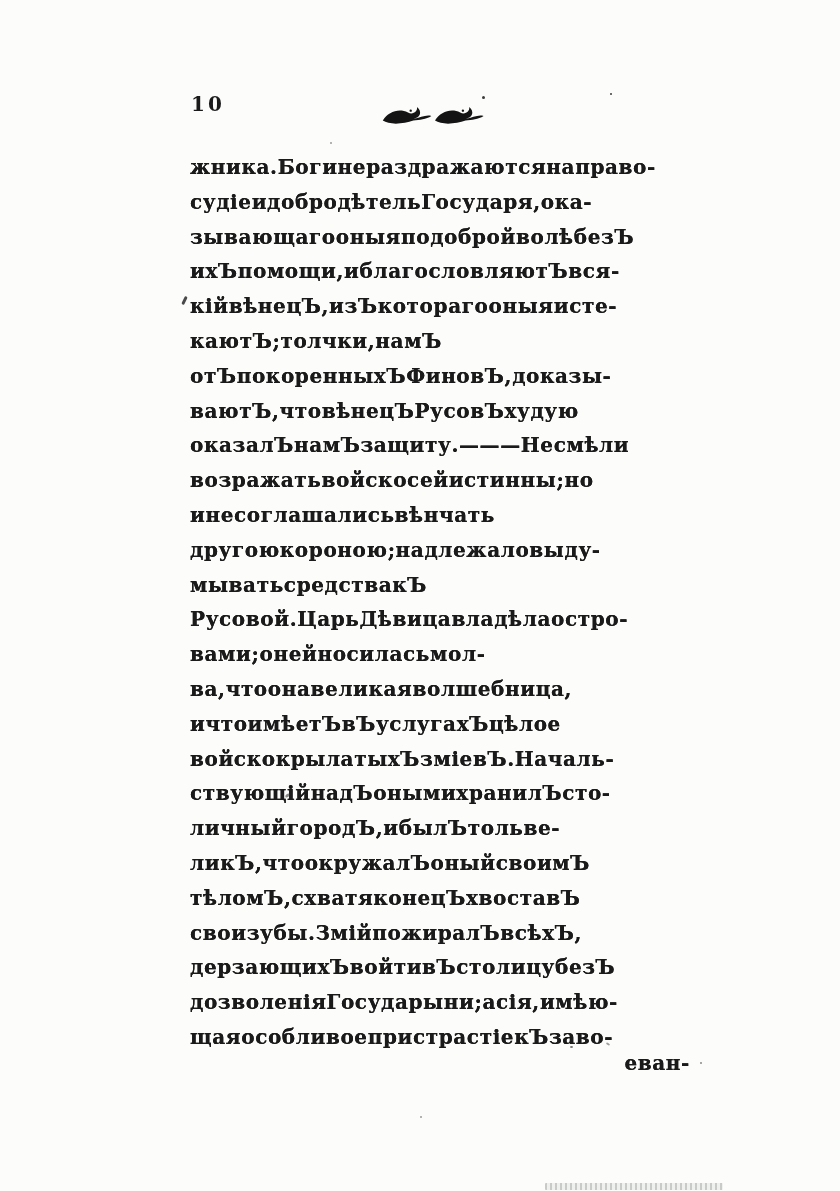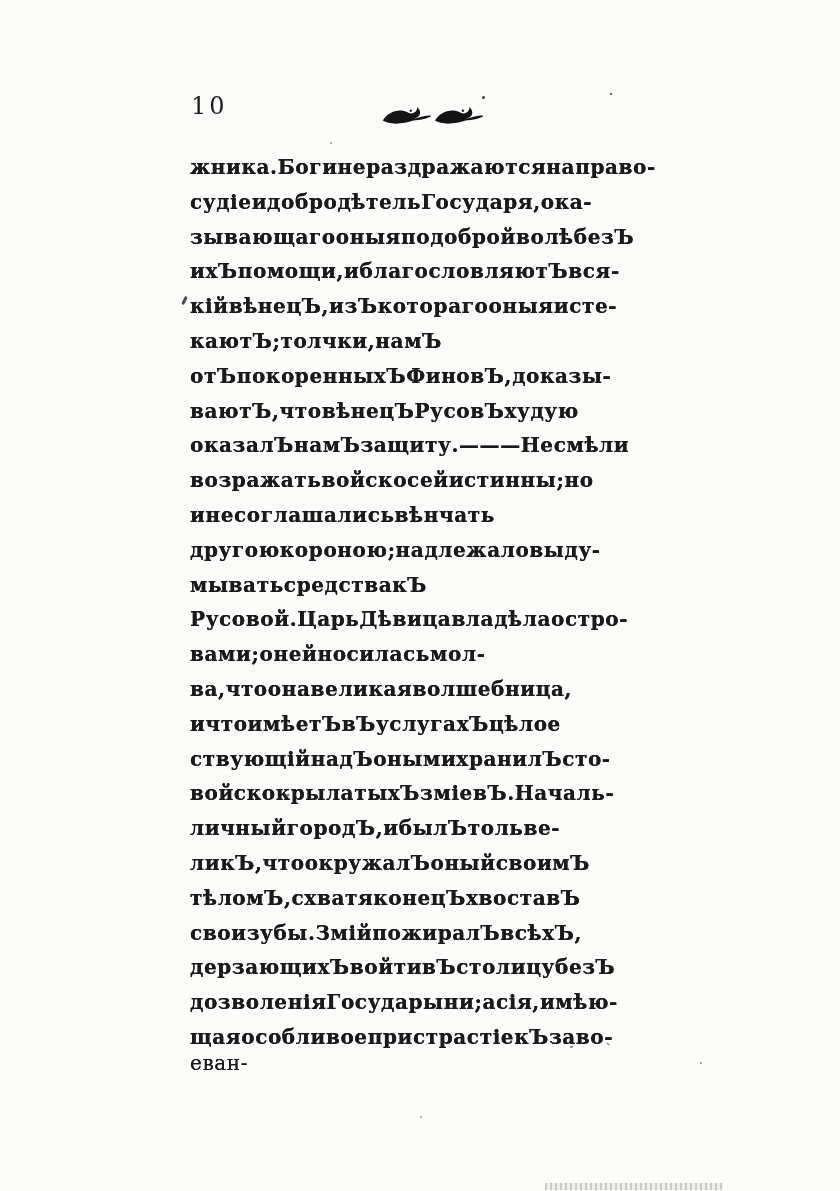--- a/index.html
+++ b/index.html
@@ -13,7 +13,7 @@
   .sheet{position:absolute;inset:0;}
   .pagenum{
     position:absolute;left:191px;top:92px;
-    font-size:24px;font-weight:400;letter-spacing:3px;
+    font-size:20px;font-weight:700;letter-spacing:3px;
   }
   .ornament{position:absolute;left:381px;top:103px;width:108px;height:28px;}
   .textblock{position:absolute;left:190px;top:150px;width:506px;}

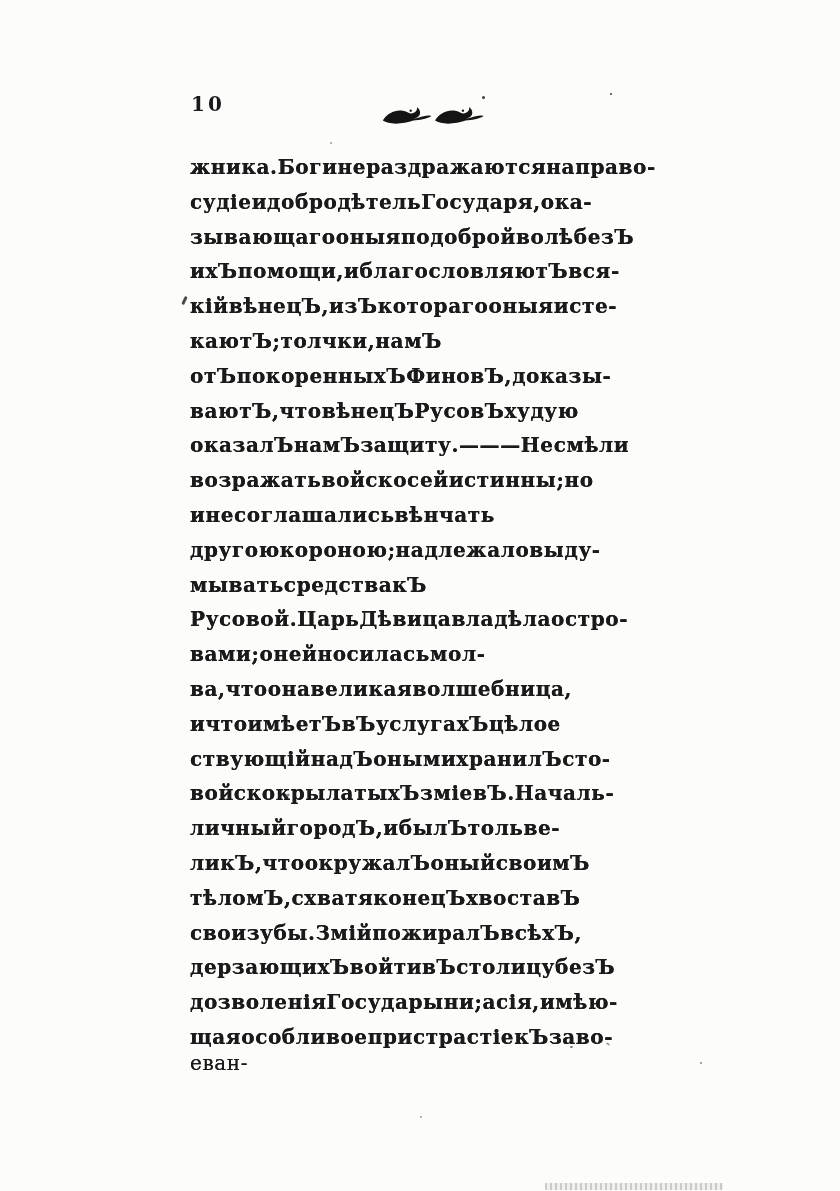--- a/index.html
+++ b/index.html
@@ -75,8 +75,8 @@
       <div class="line"><span class="word">вами</span><span class="word">;</span><span class="word">о</span><span class="word">ней</span><span class="word">носилась</span><span class="word">мол-</span></div>
       <div class="line"><span class="word">ва</span><span class="word">,</span><span class="word">что</span><span class="word">она</span><span class="word">великая</span><span class="word">волшебница</span><span class="word">,</span></div>
       <div class="line"><span class="word">и</span><span class="word">что</span><span class="word">имѣетЪ</span><span class="word">вЪ</span><span class="word">услугахЪ</span><span class="word">цѣлое</span></div>
+      <div class="line"><span class="word">войско</span><span class="word">крылатыхЪ</span><span class="word">зміевЪ.</span><span class="word">Началь-</span></div>
       <div class="line"><span class="word">ствующій</span><span class="word">надЪ</span><span class="word">оными</span><span class="word">хранилЪ</span><span class="word">сто-</span></div>
-      <div class="line"><span class="word">войско</span><span class="word">крылатыхЪ</span><span class="word">зміевЪ.</span><span class="word">Началь-</span></div>
       <div class="line"><span class="word">личный</span><span class="word">городЪ</span><span class="word">,</span><span class="word">и</span><span class="word">былЪ</span><span class="word">толь</span><span class="word">ве-</span></div>
       <div class="line"><span class="word">ликЪ</span><span class="word">,</span><span class="word">что</span><span class="word">окружалЪ</span><span class="word">оный</span><span class="word">своимЪ</span></div>
       <div class="line"><span class="word">тѣломЪ</span><span class="word">,</span><span class="word">схватя</span><span class="word">конецЪ</span><span class="word">хвоста</span><span class="word">вЪ</span></div>

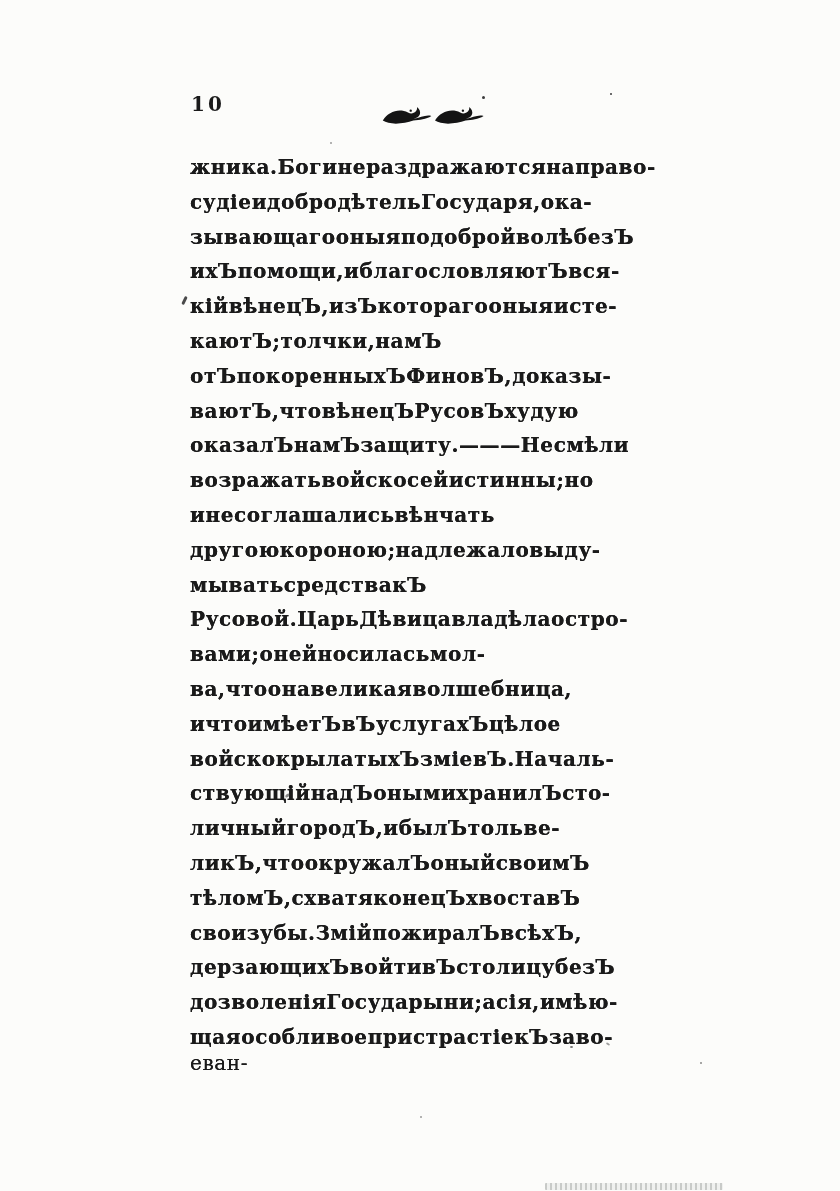--- a/index.html
+++ b/index.html
@@ -26,8 +26,8 @@
   .word{display:inline-block;}
   .catchword-row{
     position:absolute;left:190px;top:1046px;width:506px;
-    text-align:left;box-sizing:border-box;padding-right:6px;
-    font-size:20px;font-weight:400;letter-spacing:0.6px;
+    text-align:right;box-sizing:border-box;padding-right:6px;
+    font-size:20px;font-weight:700;letter-spacing:0.6px;
     line-height:34.8px;text-shadow:0 0 0.5px var(--ink);
   }
   .speck{position:absolute;background:#3c3c3c;border-radius:50%;}

